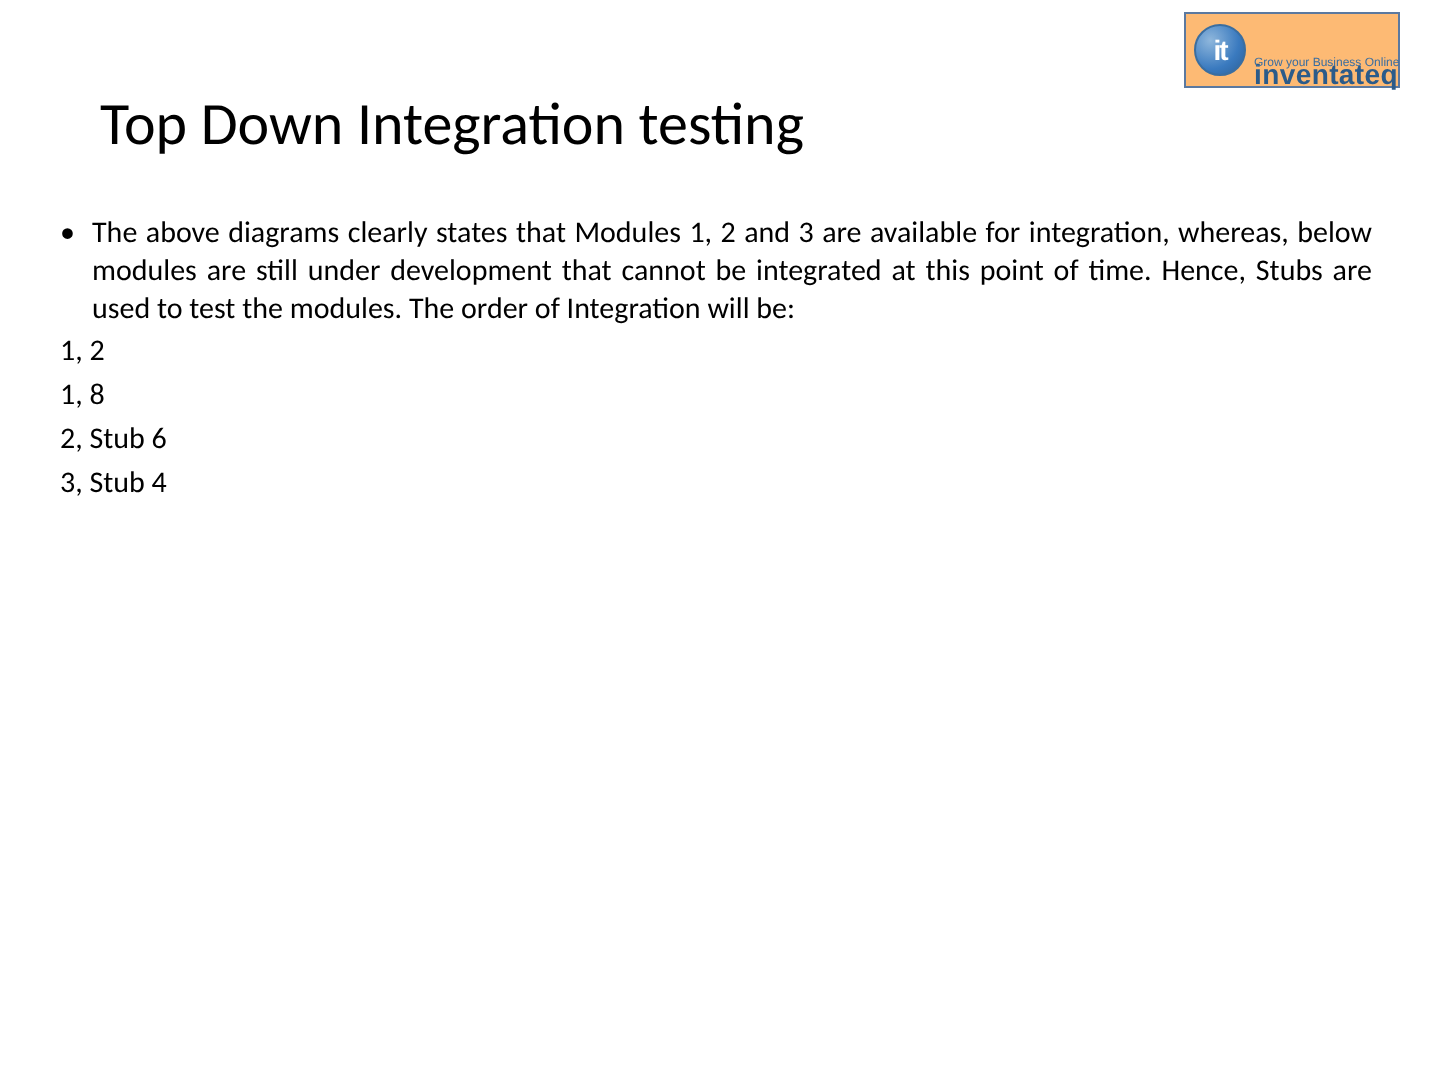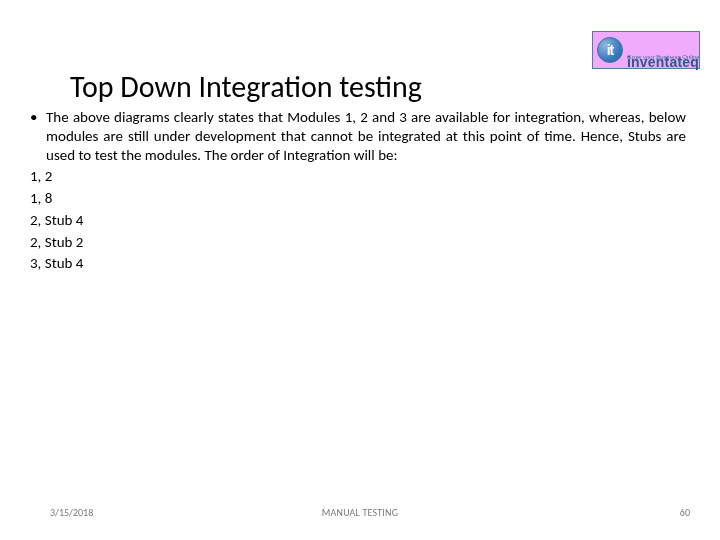--- a/index.html
+++ b/index.html
@@ -8,7 +8,7 @@
 
   .logo {
     position: absolute; top: 6px; right: 20px; width: 108px; height: 38px;
-    border: 1px solid #5b79a0; background: #f0abfc; font-size: 0; margin-top: 25px;
+    border: 1px solid #5b79a0; background: #fdba74; font-size: 0;
   }
   .logo-badge {
     position: absolute; left: 4px; top: 5px; width: 26px; height: 26px;

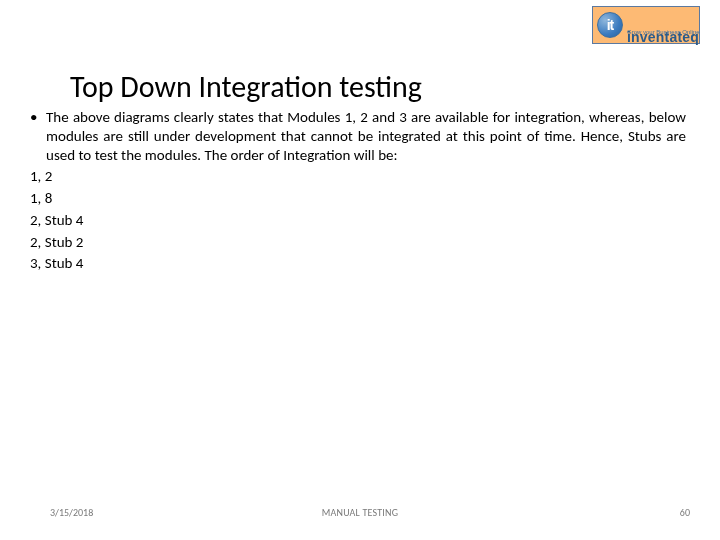--- a/index.html
+++ b/index.html
@@ -27,10 +27,9 @@
   }
 
   .title {
-    position: absolute; left: 50px; top: 68px;
+    position: absolute; left: 50px; top: 44px;
     font-size: 30px; font-weight: 400; color: #000;
     font-family: Calibri, "Segoe UI", Arial, sans-serif;
-    margin-left: 20px;
   }
 
   .body {

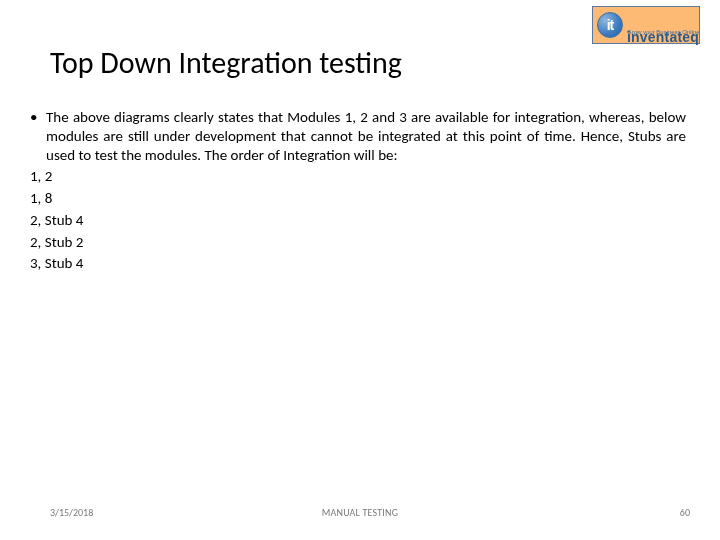--- a/index.html
+++ b/index.html
@@ -73,7 +73,7 @@
     <div class="lines">
       <div class="line">1, 2</div>
       <div class="line">1, 8</div>
-      <div class="line">2, Stub 4</div>
+      <div class="line">2, Stub 6</div>
       <div class="line">2, Stub 2</div>
       <div class="line">3, Stub 4</div>
     </div>

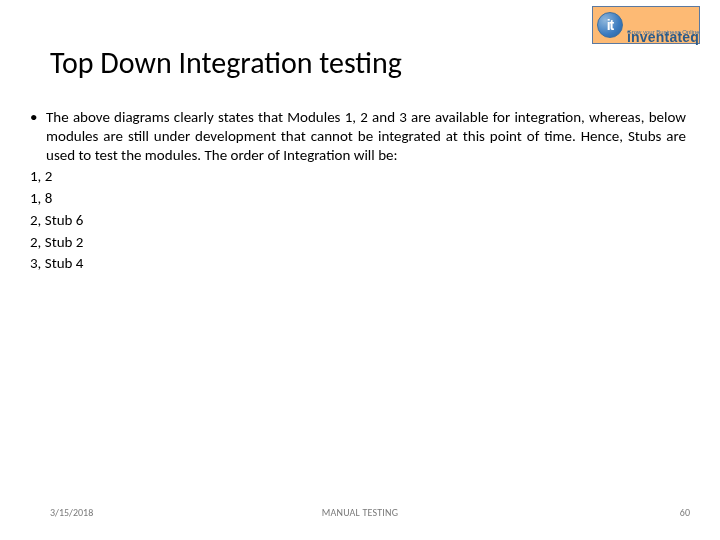--- a/index.html
+++ b/index.html
@@ -74,7 +74,6 @@
       <div class="line">1, 2</div>
       <div class="line">1, 8</div>
       <div class="line">2, Stub 6</div>
-      <div class="line">2, Stub 2</div>
       <div class="line">3, Stub 4</div>
     </div>
   </div>

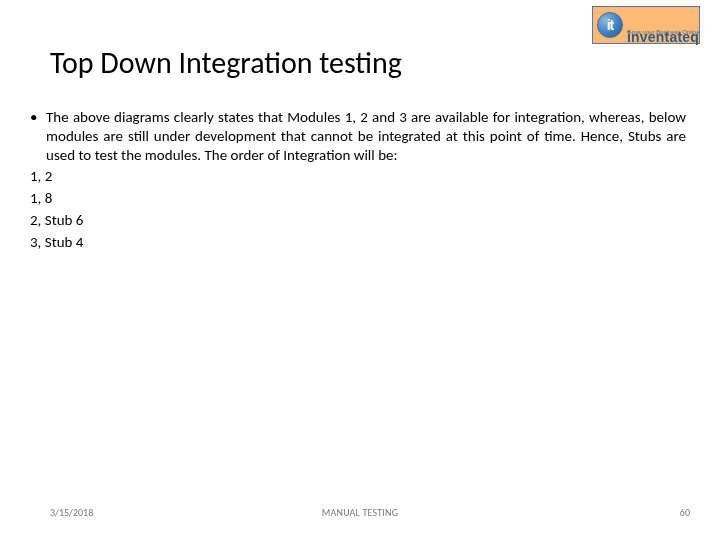--- a/index.html
+++ b/index.html
@@ -78,11 +78,6 @@
     </div>
   </div>
 
-  <div class="footer">
-    <div class="date">3/15/2018</div>
-    <div class="center">MANUAL TESTING</div>
-    <div class="page">60</div>
-  </div>
 
 </div>
 

